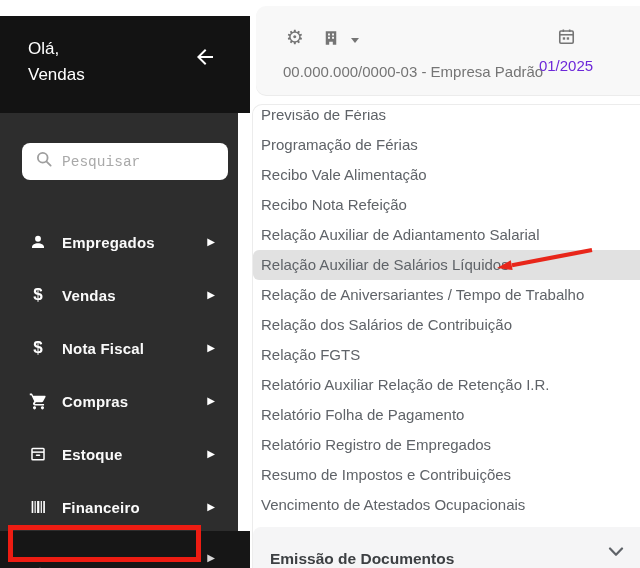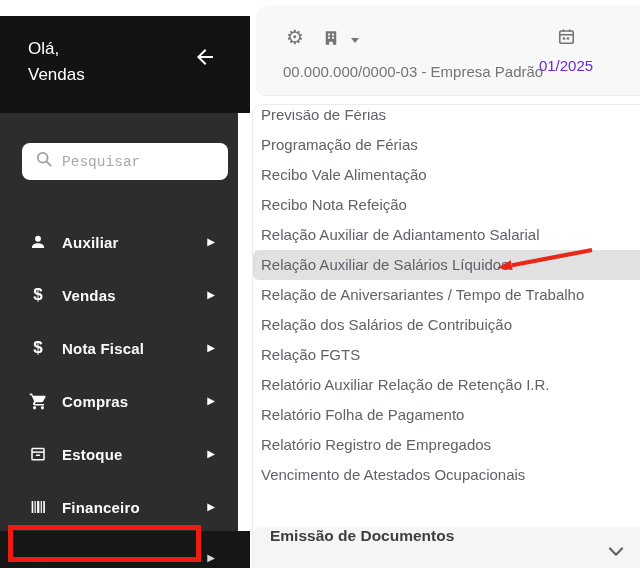--- a/index.html
+++ b/index.html
@@ -84,7 +84,7 @@
             <path fill="#fff" d="M12 13.6c-4.4 0-8 2.2-8 5V20h16v-1.4c0-2.8-3.6-5-8-5z"></path>
           </svg>
       </span>
-      <span class="sb-label">Auxiliar</span>
+      <span class="sb-label">Empregados</span>
       <span class="sb-caret">▶</span>
     </div>
 

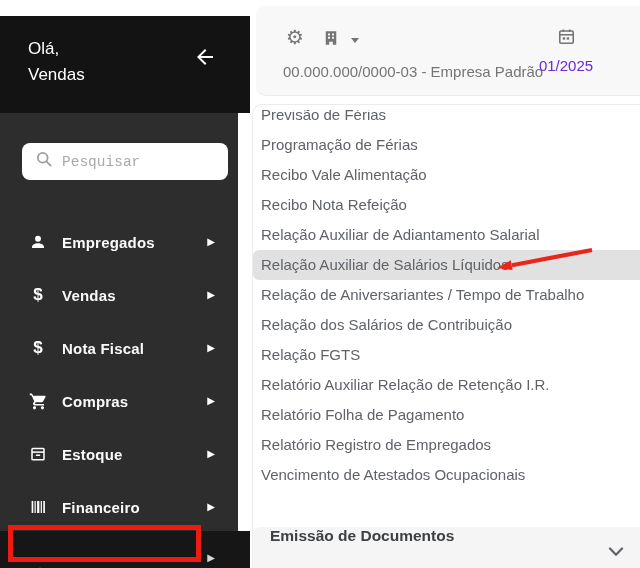--- a/index.html
+++ b/index.html
@@ -202,6 +202,7 @@
           <div class="row">Relatório Auxiliar Relação de Retenção I.R.</div>
           <div class="row">Relatório Folha de Pagamento</div>
           <div class="row">Relatório Registro de Empregados</div>
+          <div class="row">Resumo de Impostos e Contribuições</div>
           <div class="row">Vencimento de Atestados Ocupacionais</div>
         </div>
       </div>

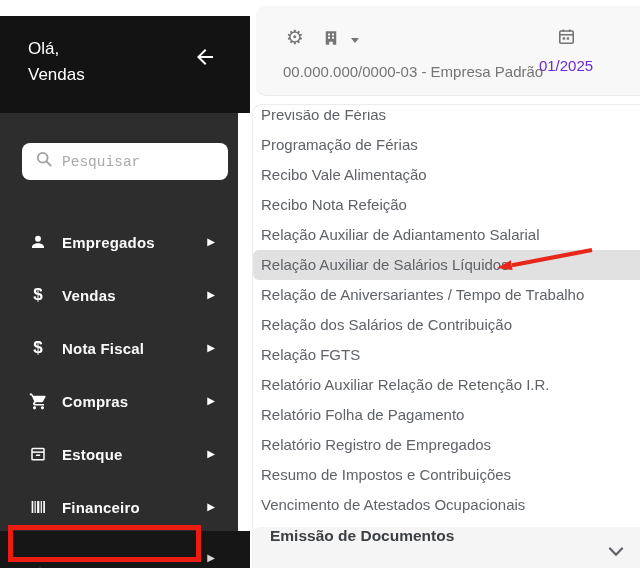--- a/index.html
+++ b/index.html
@@ -43,7 +43,7 @@
   .list { margin-top:-10px; }
   .row { height:30px; line-height:30px; padding-left:8px; font-size:15px; color:#5f6368; white-space:nowrap; cursor:pointer; }
   .row.hl { background:var(--highlight-gray,#e1e1e1); border-radius:6px 0 0 6px; }
-  .section-block { position:absolute; left:0; top:422px; width:387px; height:41px; background:#f5f5f6; border-radius:8px 0 0 0; display:flex; align-items:flex-start; padding-left:17px; cursor:pointer; }
+  .section-block { position:absolute; left:0; top:422px; width:387px; height:41px; background:#f5f5f6; border-radius:8px 0 0 0; display:flex; align-items:flex-end; padding-left:17px; cursor:pointer; }
   .section-title { font-size:15.5px; font-weight:700; color:#3d4043; }
   .section-chev { position:absolute; right:16px; top:16px; width:16px; height:10px; }
 

